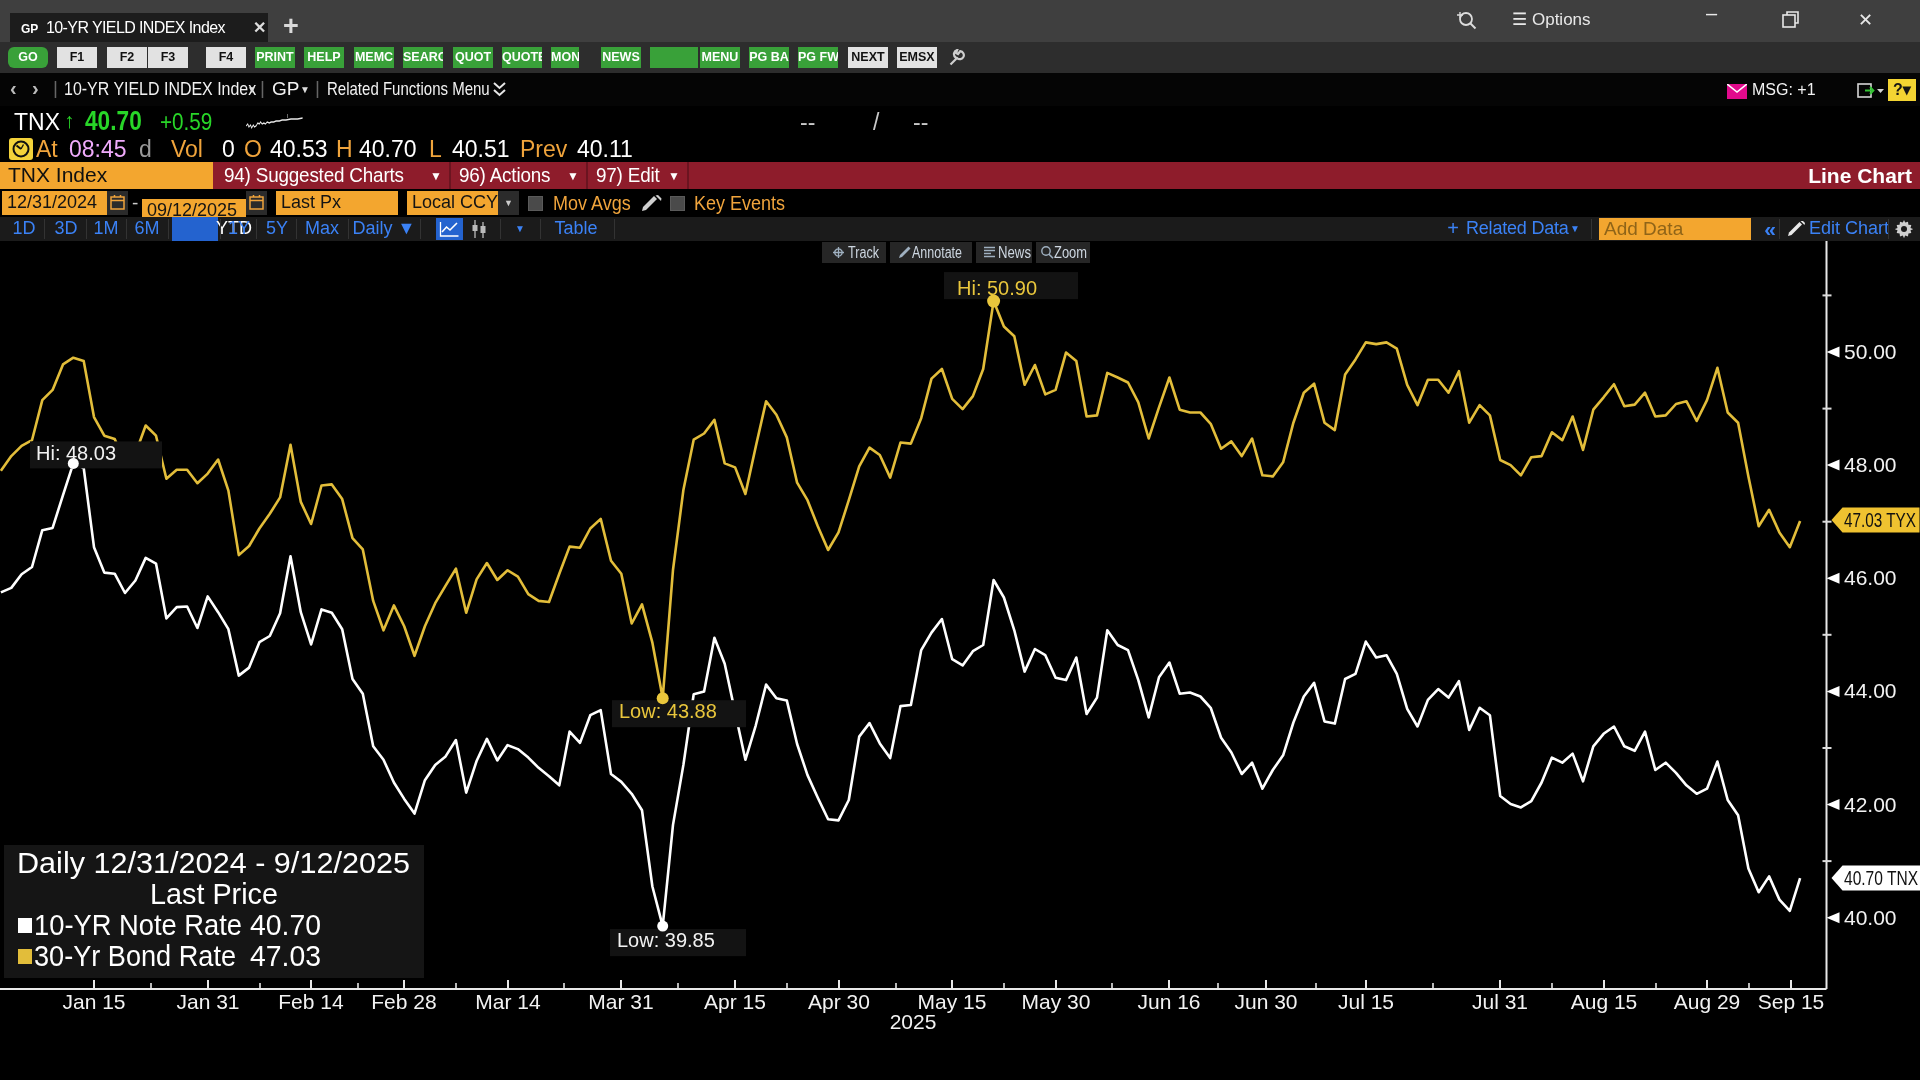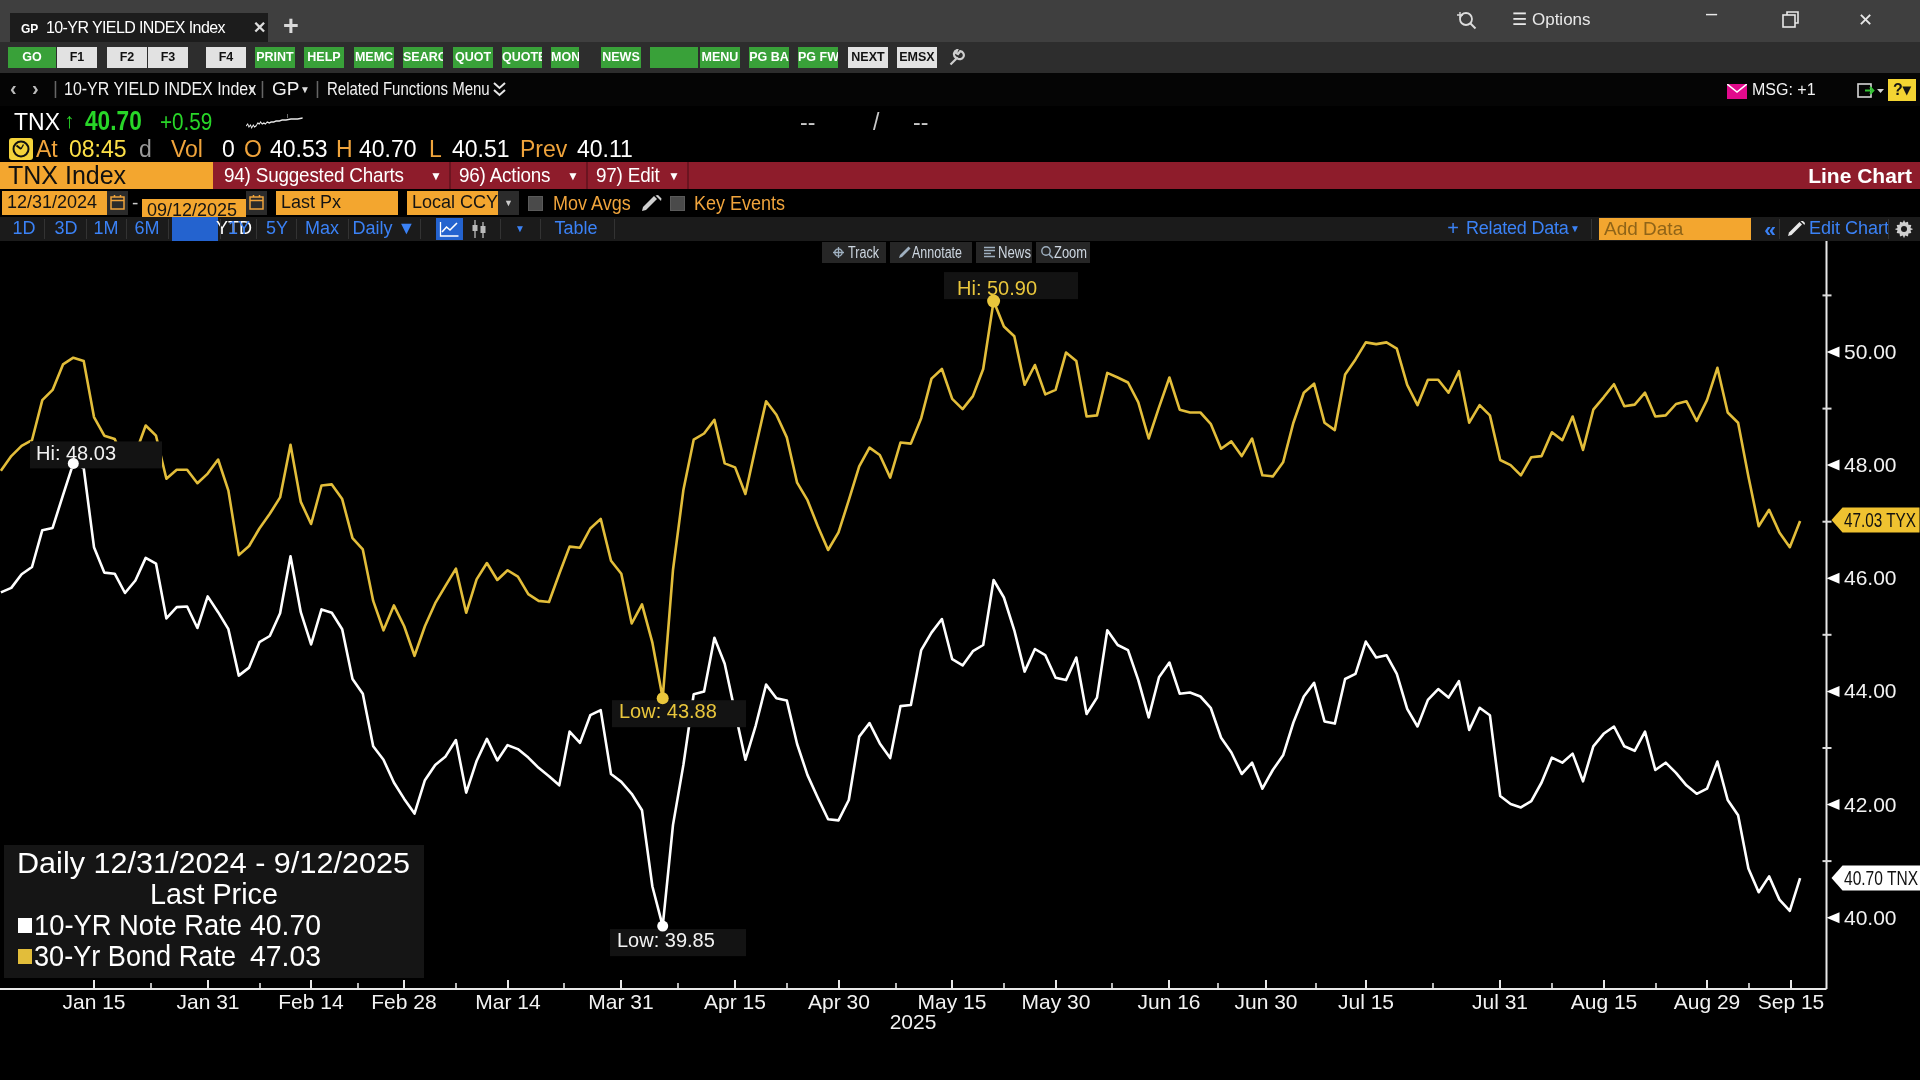--- a/index.html
+++ b/index.html
@@ -83,7 +83,7 @@
     <span class="wic" style="left:1858px; font-size:18px;">✕</span>
   </div>
   <div id="fnbar" class="abs">
-    <div class="fk g" style="left:8px; width:48px;">GO</div>
+    <div class="fk g" style="left:8px; width:40px;border-radius:6px;">GO</div>
     <div class="fk w" style="left:57px; width:40px;">F1</div>
     <div class="fk w" style="left:107px; width:40px;">F2</div>
     <div class="fk w" style="left:148px; width:40px;">F3</div>

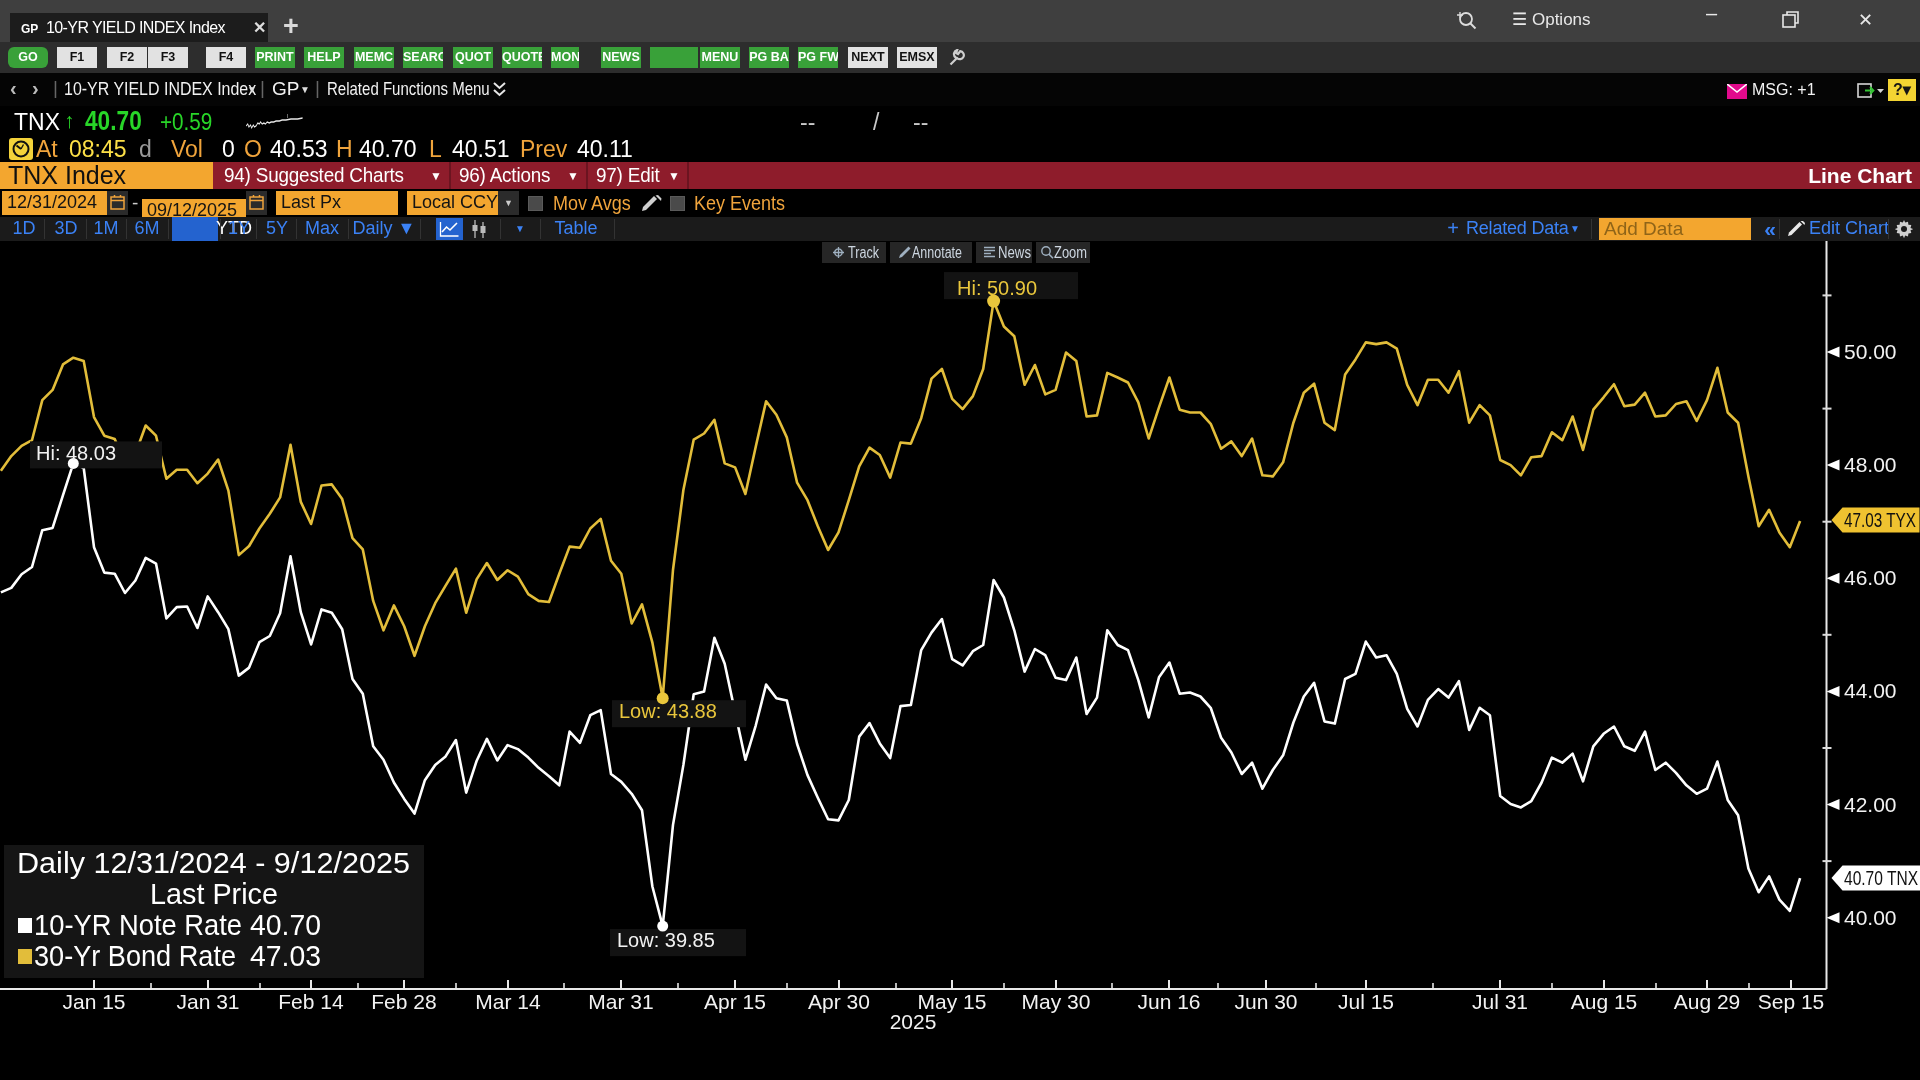--- a/index.html
+++ b/index.html
@@ -153,7 +153,7 @@
         <path d="M12 11 L14.5 6.5" stroke="#111" stroke-width="1.3"></path>
       </svg>
     <span class="qt" style="left:36px; top:0px; color:#f0a43c; font-size:23px;">At</span>
-    <span class="qt" style="left:69px; top:0px; color:#fde047; font-size:23px;">08:45</span>
+    <span class="qt" style="left:69px; top:0px; color:#f0abfc; font-size:23px;">08:45</span>
     <span class="qt" style="left:139px; top:0px; color:#9a9a9a; font-size:23px;">d</span>
     <span class="qt" style="left:171px; top:0px; color:#f0a43c; font-size:23px;">Vol</span>
     <span class="qt" style="left:222px; top:0px; color:#fff; font-size:23px;">0</span>

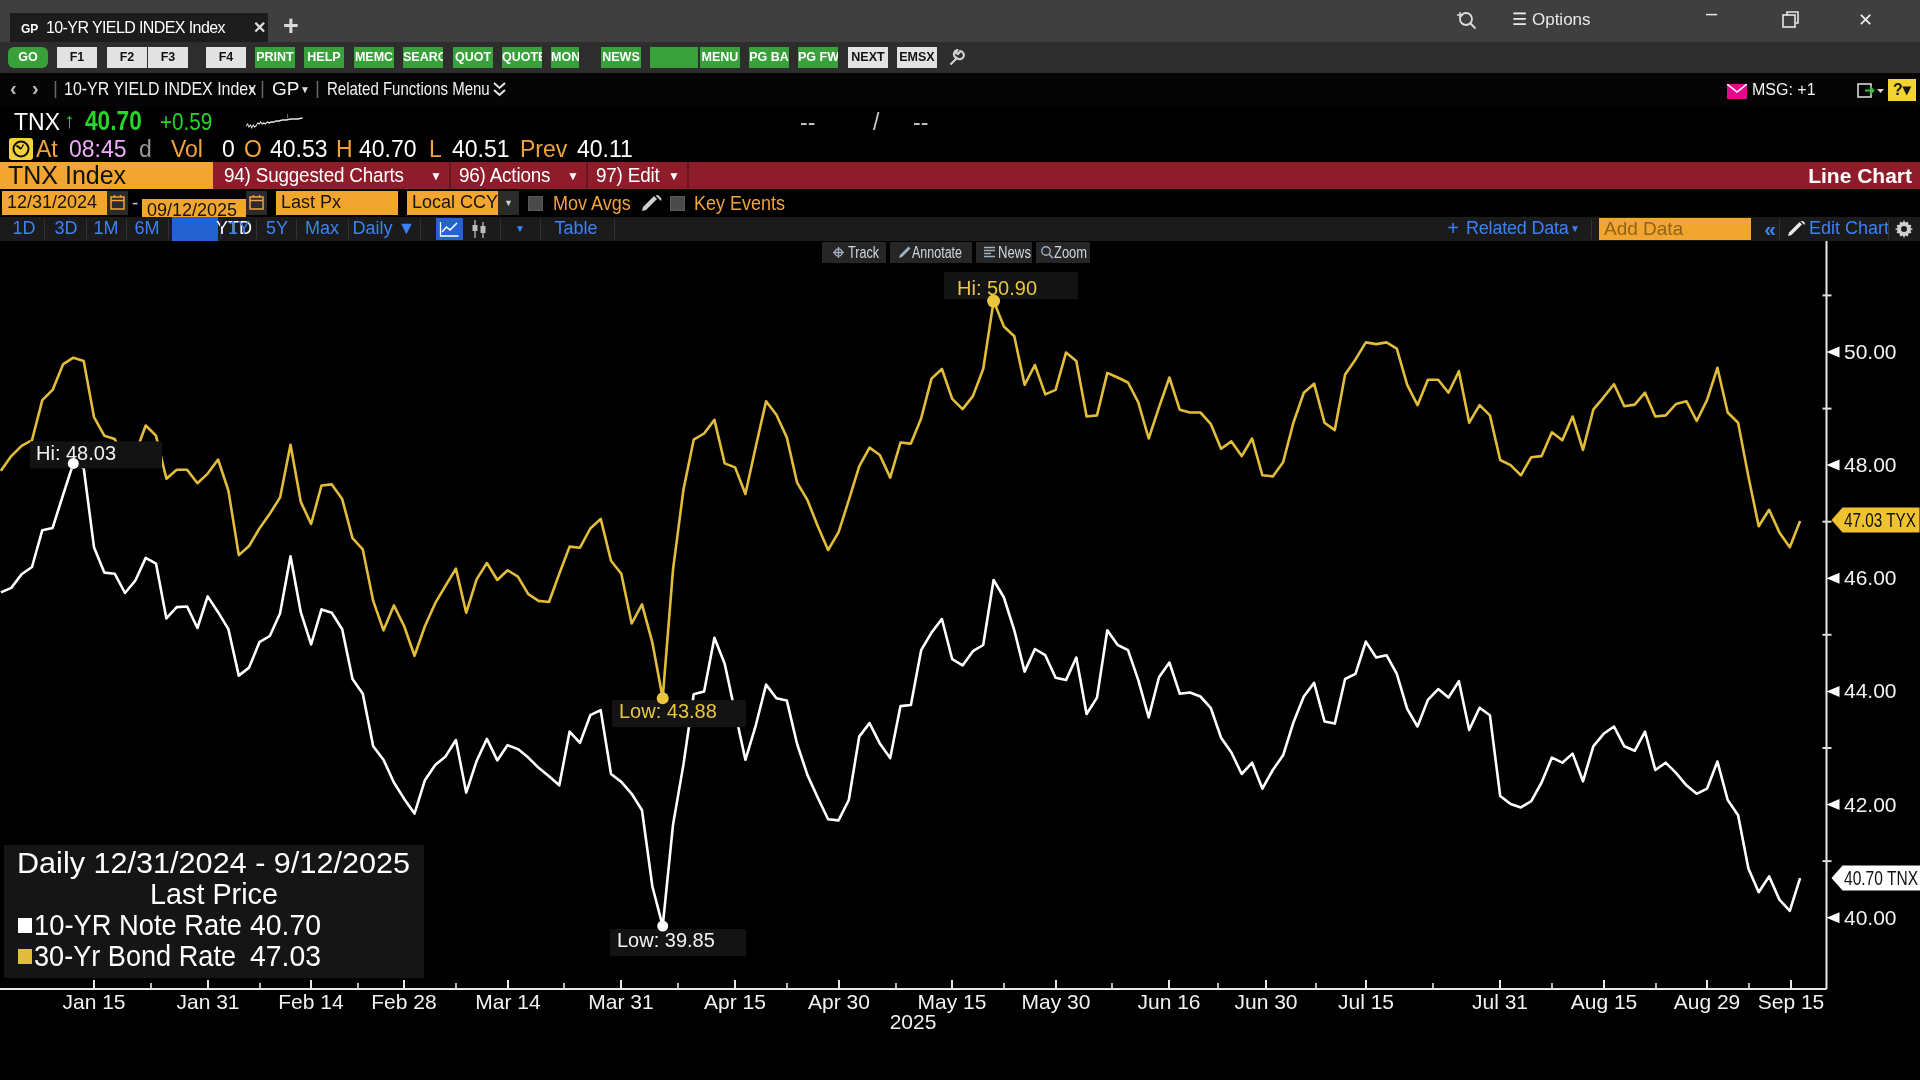--- a/index.html
+++ b/index.html
@@ -33,7 +33,7 @@
 .qt { position:absolute; white-space:pre; }
 #redbar { left:0; top:162px; width:1920px; height:27px; background:#8e1c2b; }
 #tnxbox { left:0; top:0; width:213px; height:27px; background:#f3a62f; color:#101010;
-  font-size:25px; padding-left:8px; line-height:26px; }
+  font-size:21px; padding-left:8px; line-height:26px; }
 .rmenu { position:absolute; top:0; height:27px; color:#fff; font-size:20.5px; line-height:26px; letter-spacing:-0.2px; }
 .rsep { position:absolute; top:0; width:2px; height:27px; background:#6b1420; }
 #linechart { right:8px; top:0; color:#fff; font-size:21px; font-weight:bold; line-height:27px; }

